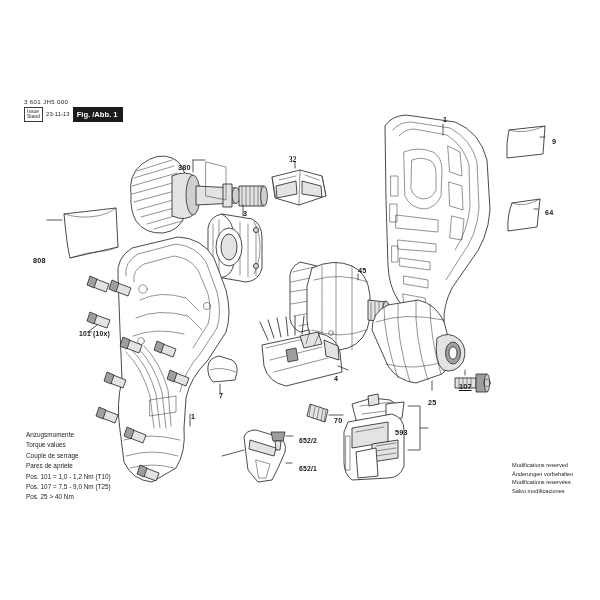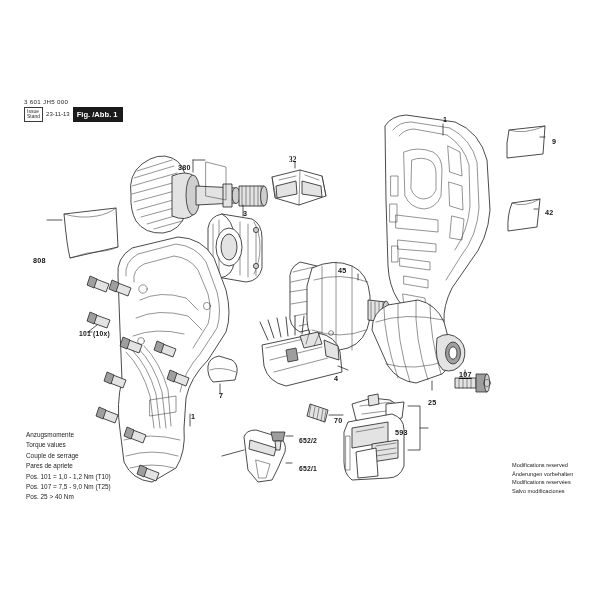--- a/index.html
+++ b/index.html
@@ -386,7 +386,7 @@
       <div class="lbl" style="left: 289px; top: 156px; font-family: Liberation Serif, serif;">32</div>
       <div class="lbl" style="left: 443px; top: 115px;">1</div>
       <div class="lbl" style="left: 552px; top: 137px;">9</div>
-      <div class="lbl" style="left: 545px; top: 208px;">42</div>
+      <div class="lbl" style="left: 545px; top: 208px;">64</div>
       <div class="lbl" style="left: 33px; top: 220px; margin-top: 36px;">808</div>
       <div class="lbl" style="left: 243px; top: 209px;">3</div>
       <div class="lbl" style="left: 338px; top: 266px;">45</div>

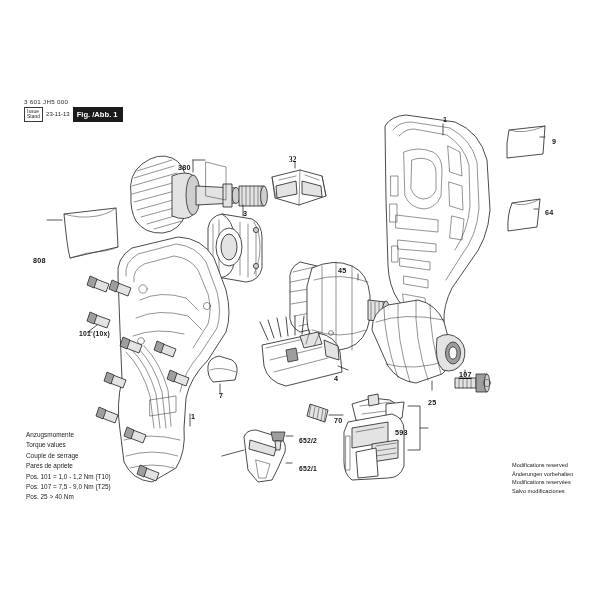--- a/index.html
+++ b/index.html
@@ -389,7 +389,7 @@
       <div class="lbl" style="left: 545px; top: 208px;">64</div>
       <div class="lbl" style="left: 33px; top: 220px; margin-top: 36px;">808</div>
       <div class="lbl" style="left: 243px; top: 209px;">3</div>
-      <div class="lbl" style="left: 338px; top: 266px;">45</div>
+      <div class="lbl" style="left: 358px; top: 266px;">45</div>
       <div class="lbl sm" style="left: 79px; top: 330px;">101 (10x)</div>
       <div class="lbl" style="left: 459px; top: 370px; text-decoration: underline;">107</div>
       <div class="lbl" style="left: 428px; top: 398px;">25</div>

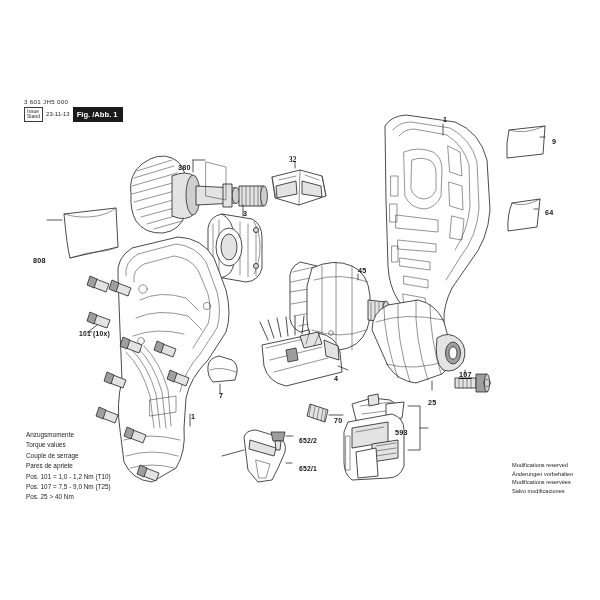--- a/index.html
+++ b/index.html
@@ -391,7 +391,7 @@
       <div class="lbl" style="left: 243px; top: 209px;">3</div>
       <div class="lbl" style="left: 358px; top: 266px;">45</div>
       <div class="lbl sm" style="left: 79px; top: 330px;">101 (10x)</div>
-      <div class="lbl" style="left: 459px; top: 370px; text-decoration: underline;">107</div>
+      <div class="lbl" style="left: 459px; top: 382px; text-decoration: underline;">107</div>
       <div class="lbl" style="left: 428px; top: 398px;">25</div>
       <div class="lbl" style="left: 334px; top: 374px;">4</div>
       <div class="lbl" style="left: 219px; top: 391px;">7</div>

